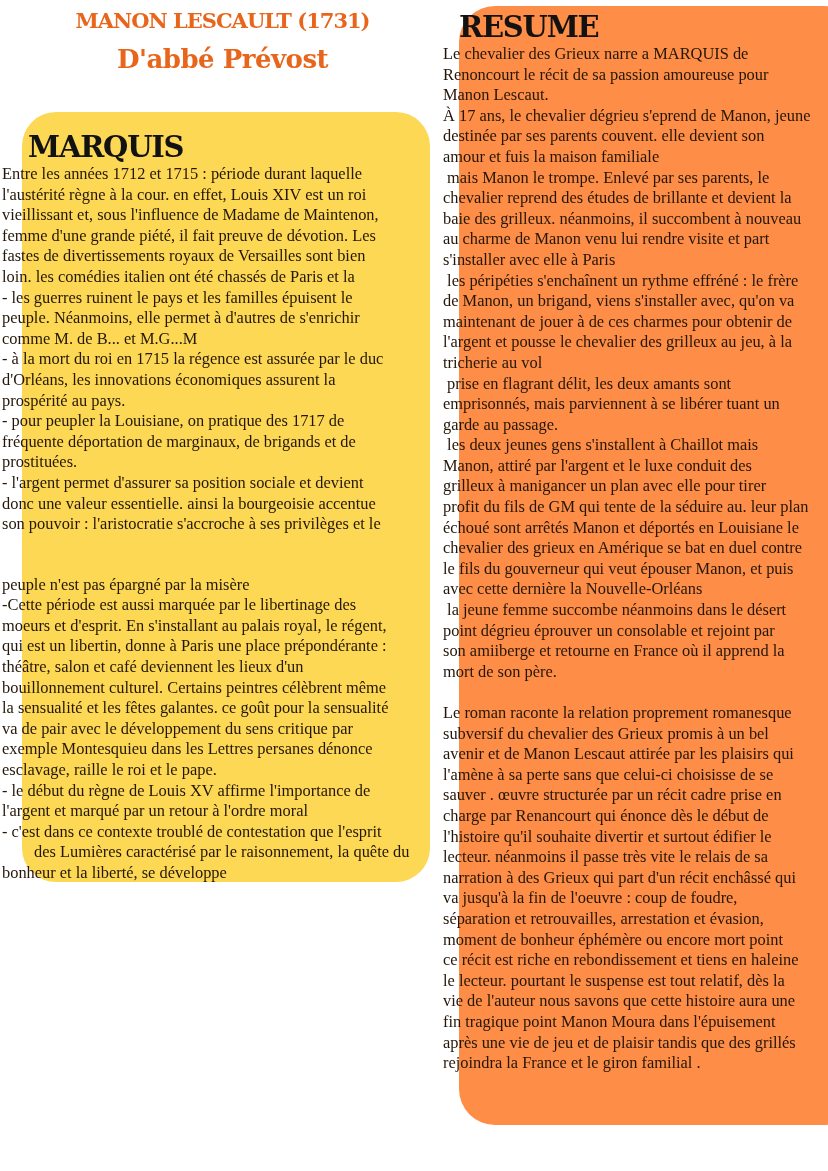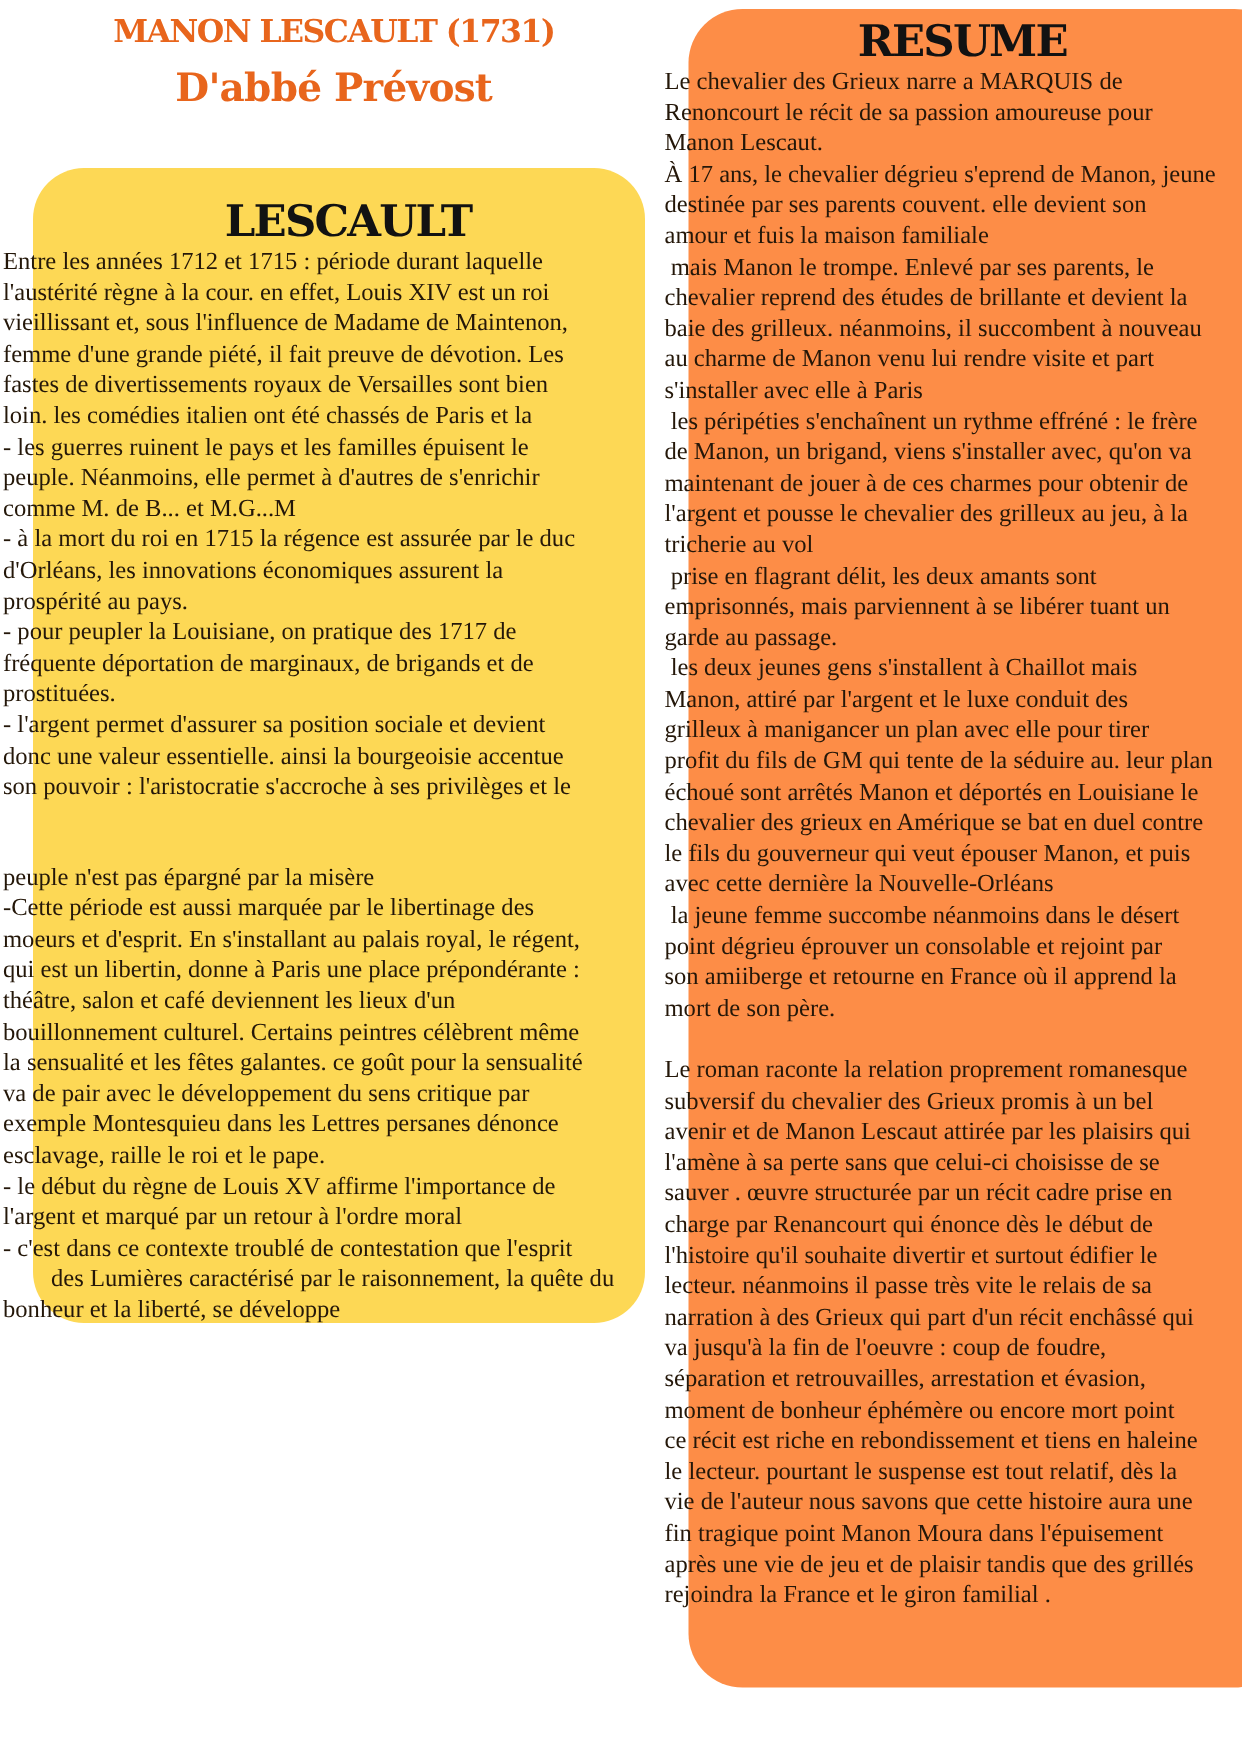--- a/index.html
+++ b/index.html
@@ -66,7 +66,7 @@
       font-size: 29px;
       line-height: 34px;
       letter-spacing: -1.2px;
-      text-align: center;
+      text-align: left;
       margin: 0;
     }
     .box-context .box-heading {

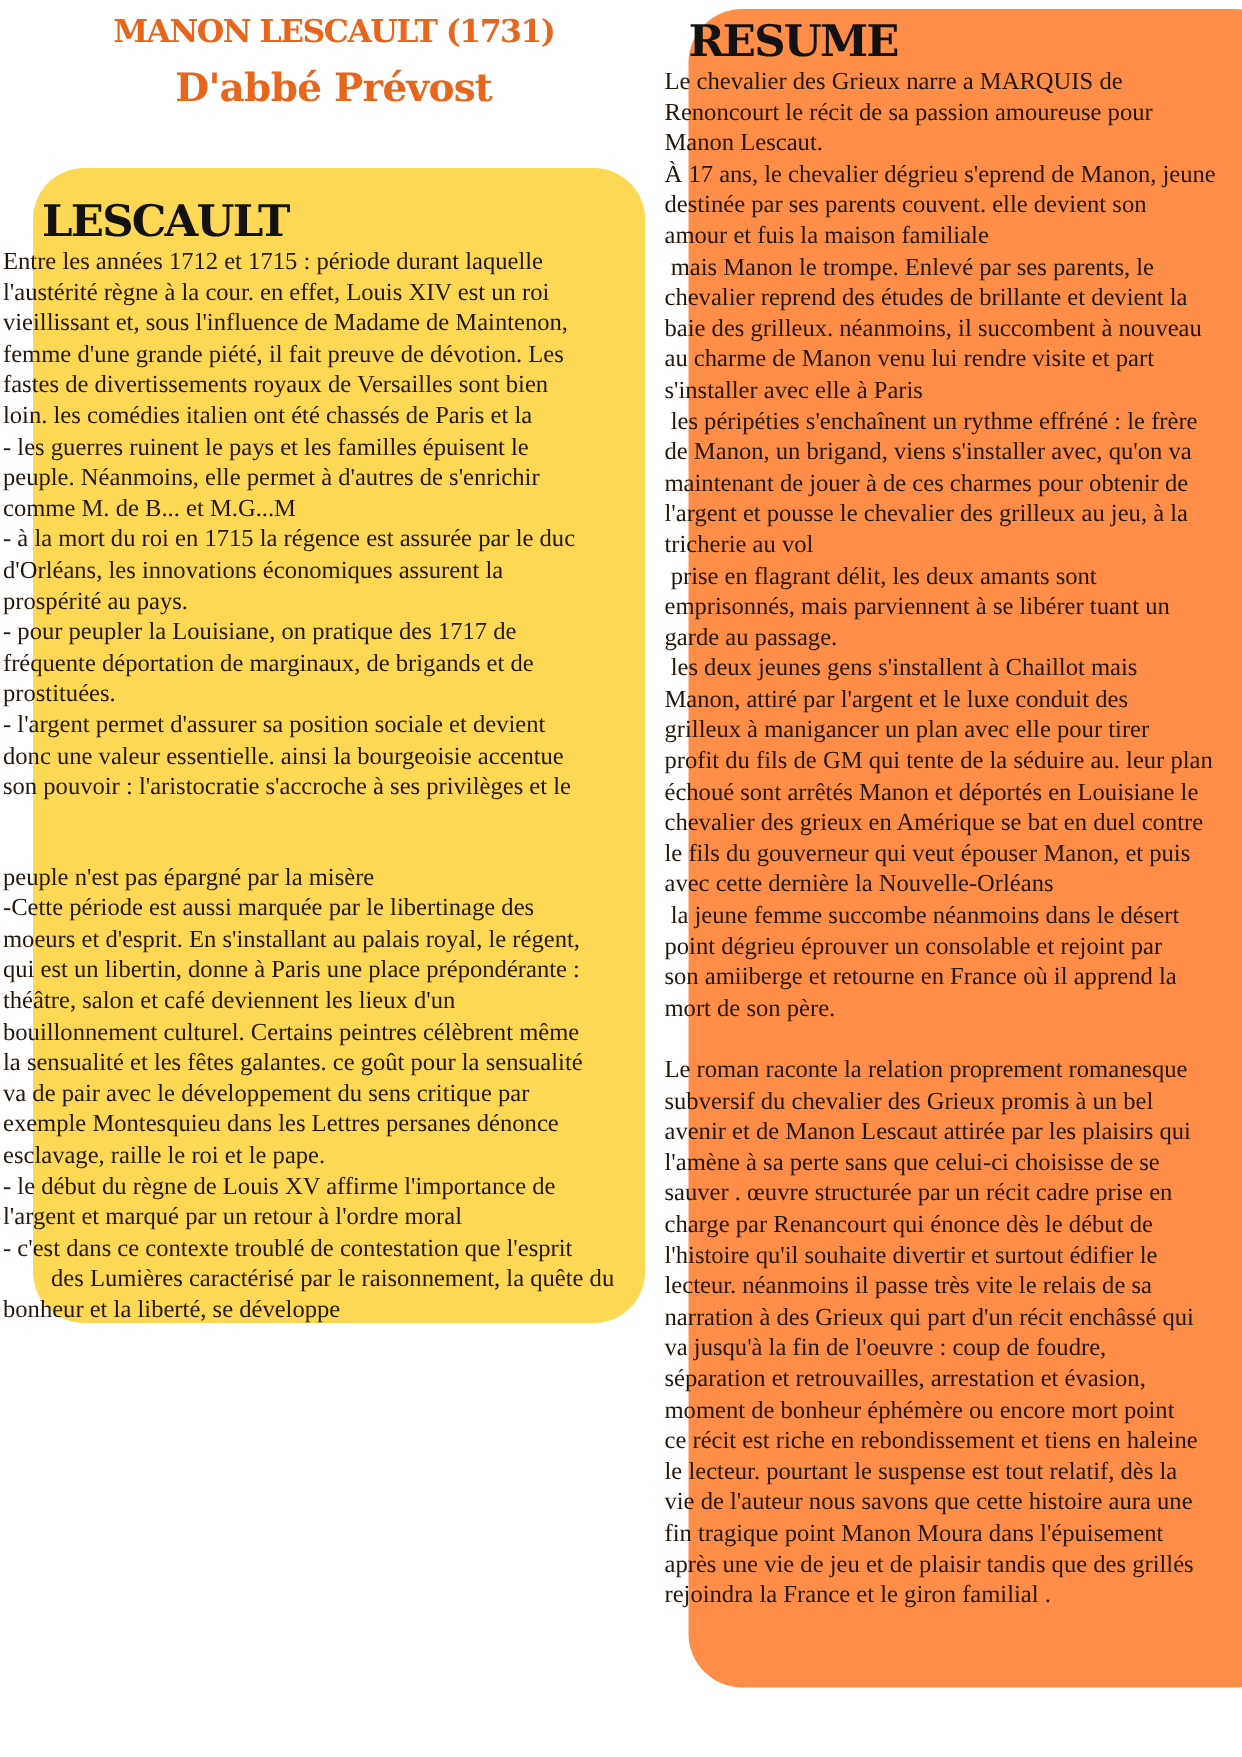--- a/index.html
+++ b/index.html
@@ -110,7 +110,7 @@
 </div>
 
 <section class="box box-context">
-  <h2 class="box-heading">LESCAULT</h2>
+  <h2 class="box-heading">MARQUIS</h2>
   <div class="body-text" id="context-body">
       <span class="line" style="white-space: pre;">Entre les années 1712 et 1715 : période durant laquelle</span>
       <span class="line" style="white-space: pre;">l'austérité règne à la cour. en effet, Louis XIV est un roi</span>

